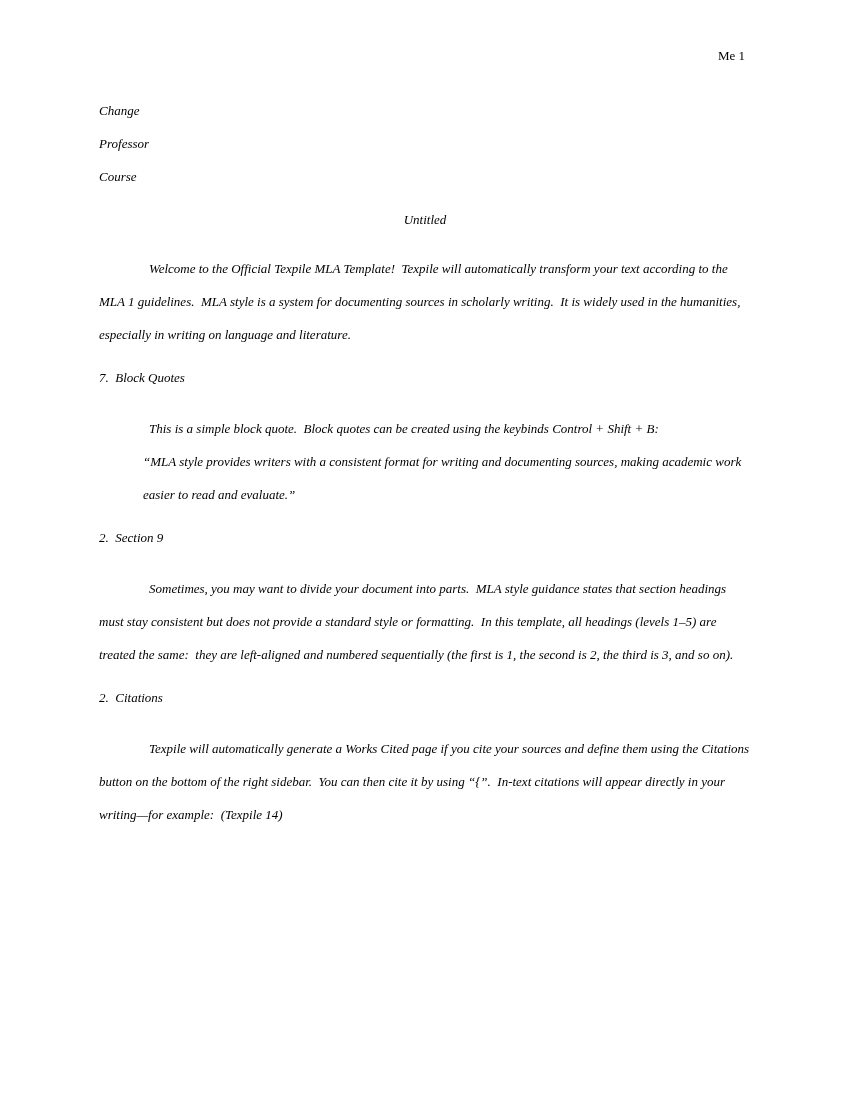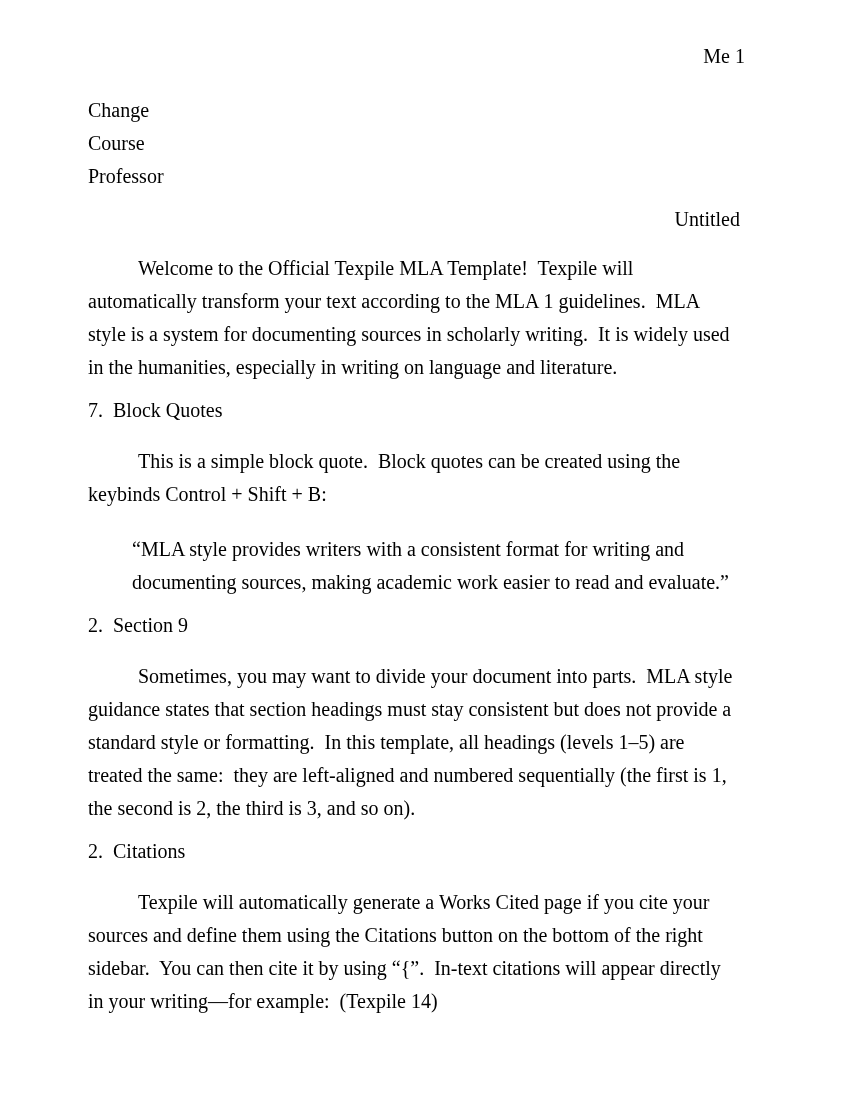--- a/index.html
+++ b/index.html
@@ -13,7 +13,7 @@
     height: 1100px;
     background: #ffffff;
     font-family: "Liberation Serif", "DejaVu Serif", serif;
-    font-size: 20px;
+    font-size: 13px;
     color: #000000;
     overflow: hidden;
   }

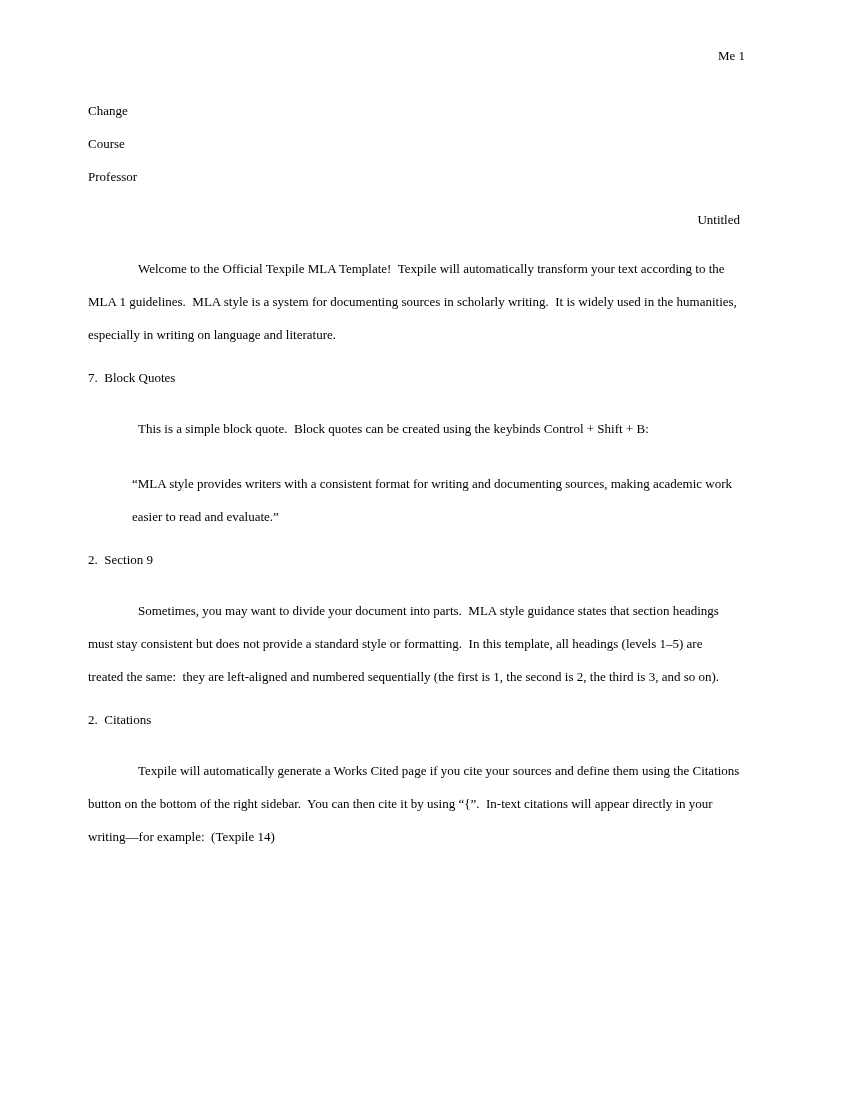--- a/index.html
+++ b/index.html
@@ -27,10 +27,11 @@
   .doc {
     position: absolute;
     top: 94px;
-    left: 88px;
+    left: 99px;
     width: 652px;
     line-height: 33px;
     text-align: left;
+    font-style: italic;
   }
   .front-matter p {
     margin: 0;

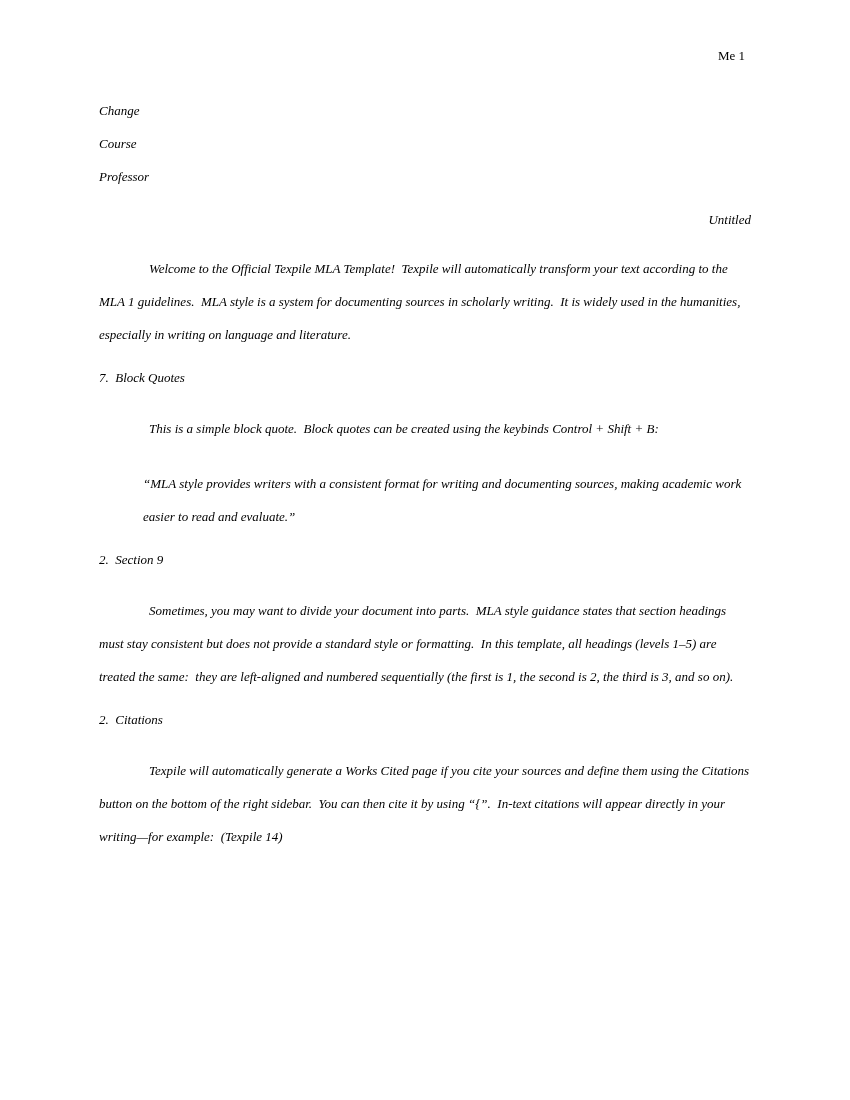--- a/index.html
+++ b/index.html
@@ -66,8 +66,8 @@
 
     <div class="front-matter">
       <p>Change</p>
+      <p>Professor</p>
       <p>Course</p>
-      <p>Professor</p>
     </div>
 
     <p class="title">Untitled</p>

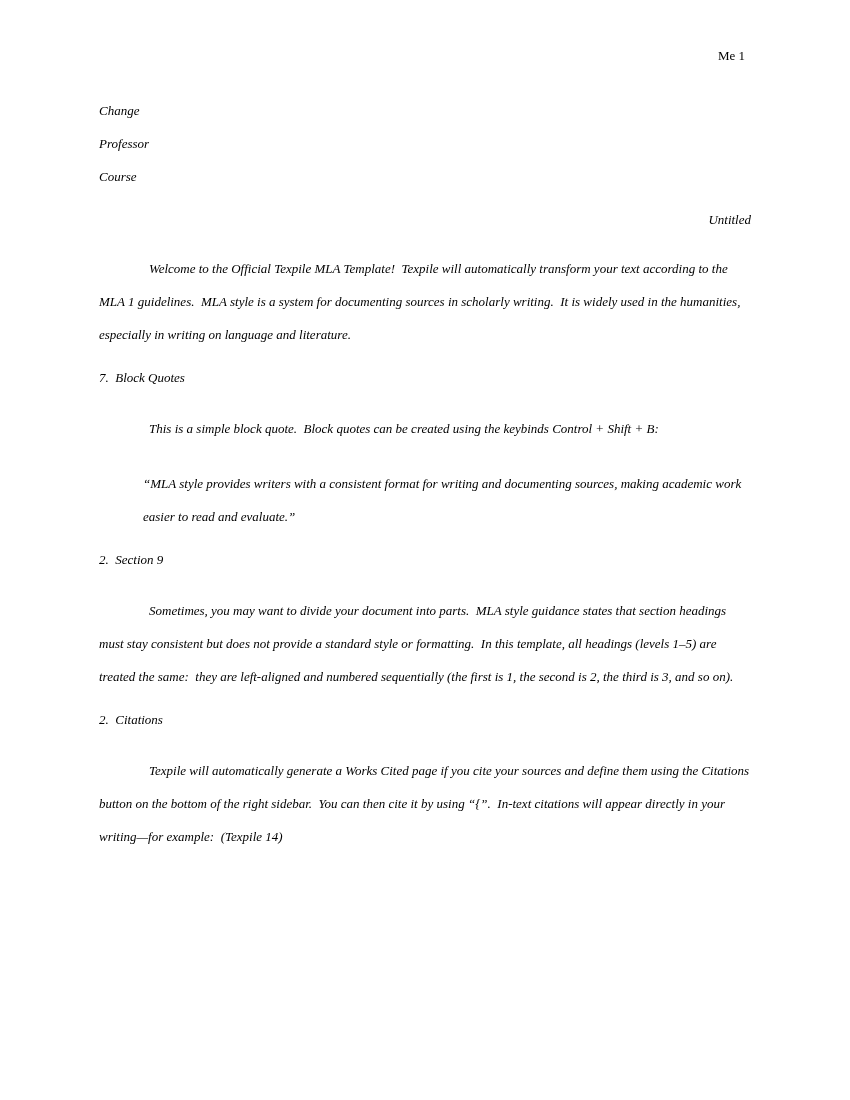--- a/index.html
+++ b/index.html
@@ -38,7 +38,7 @@
   }
   .title {
     margin: 10px 0 16px 0;
-    text-align: right;
+    text-align: center;
   }
   .paragraph {
     margin: 10px 0 0 0;

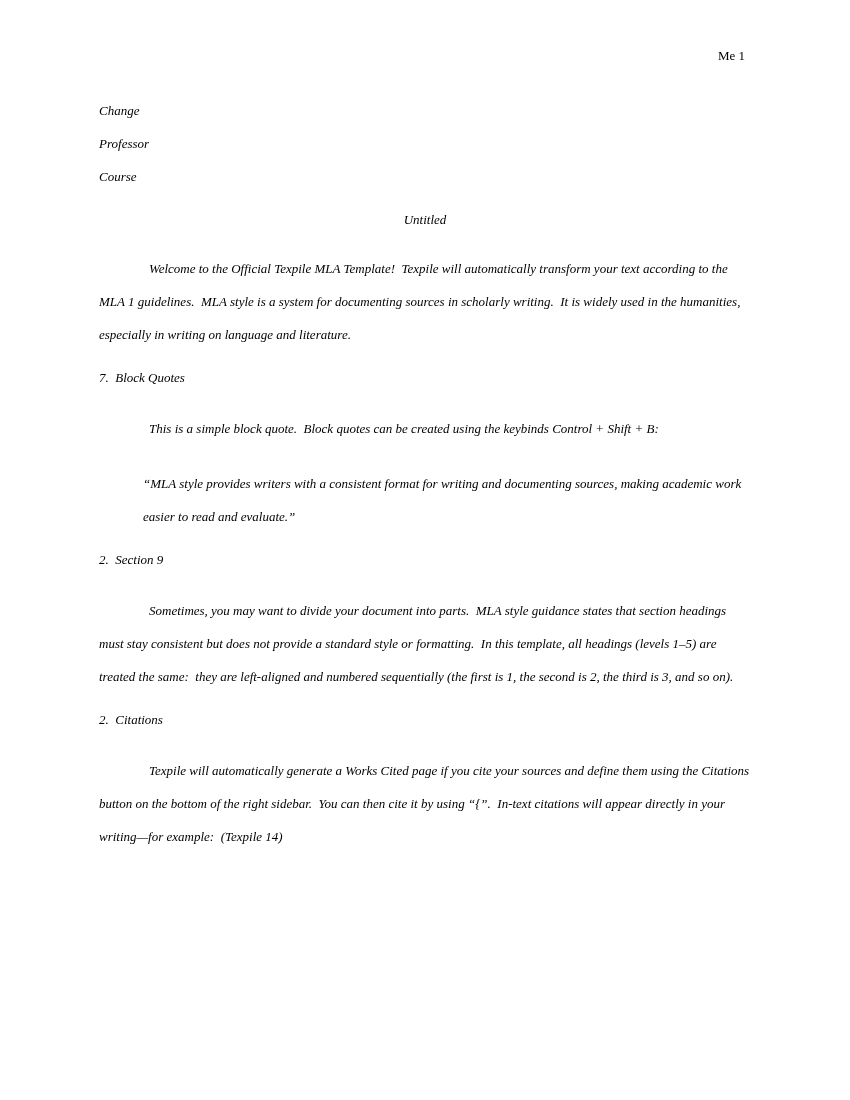--- a/index.html
+++ b/index.html
@@ -50,7 +50,7 @@
     white-space: pre-wrap;
   }
   .blockquote {
-    margin: 22px 0 0 0;
+    margin: 0 0 0 0;
     padding-left: 44px;
     white-space: pre-wrap;
   }

